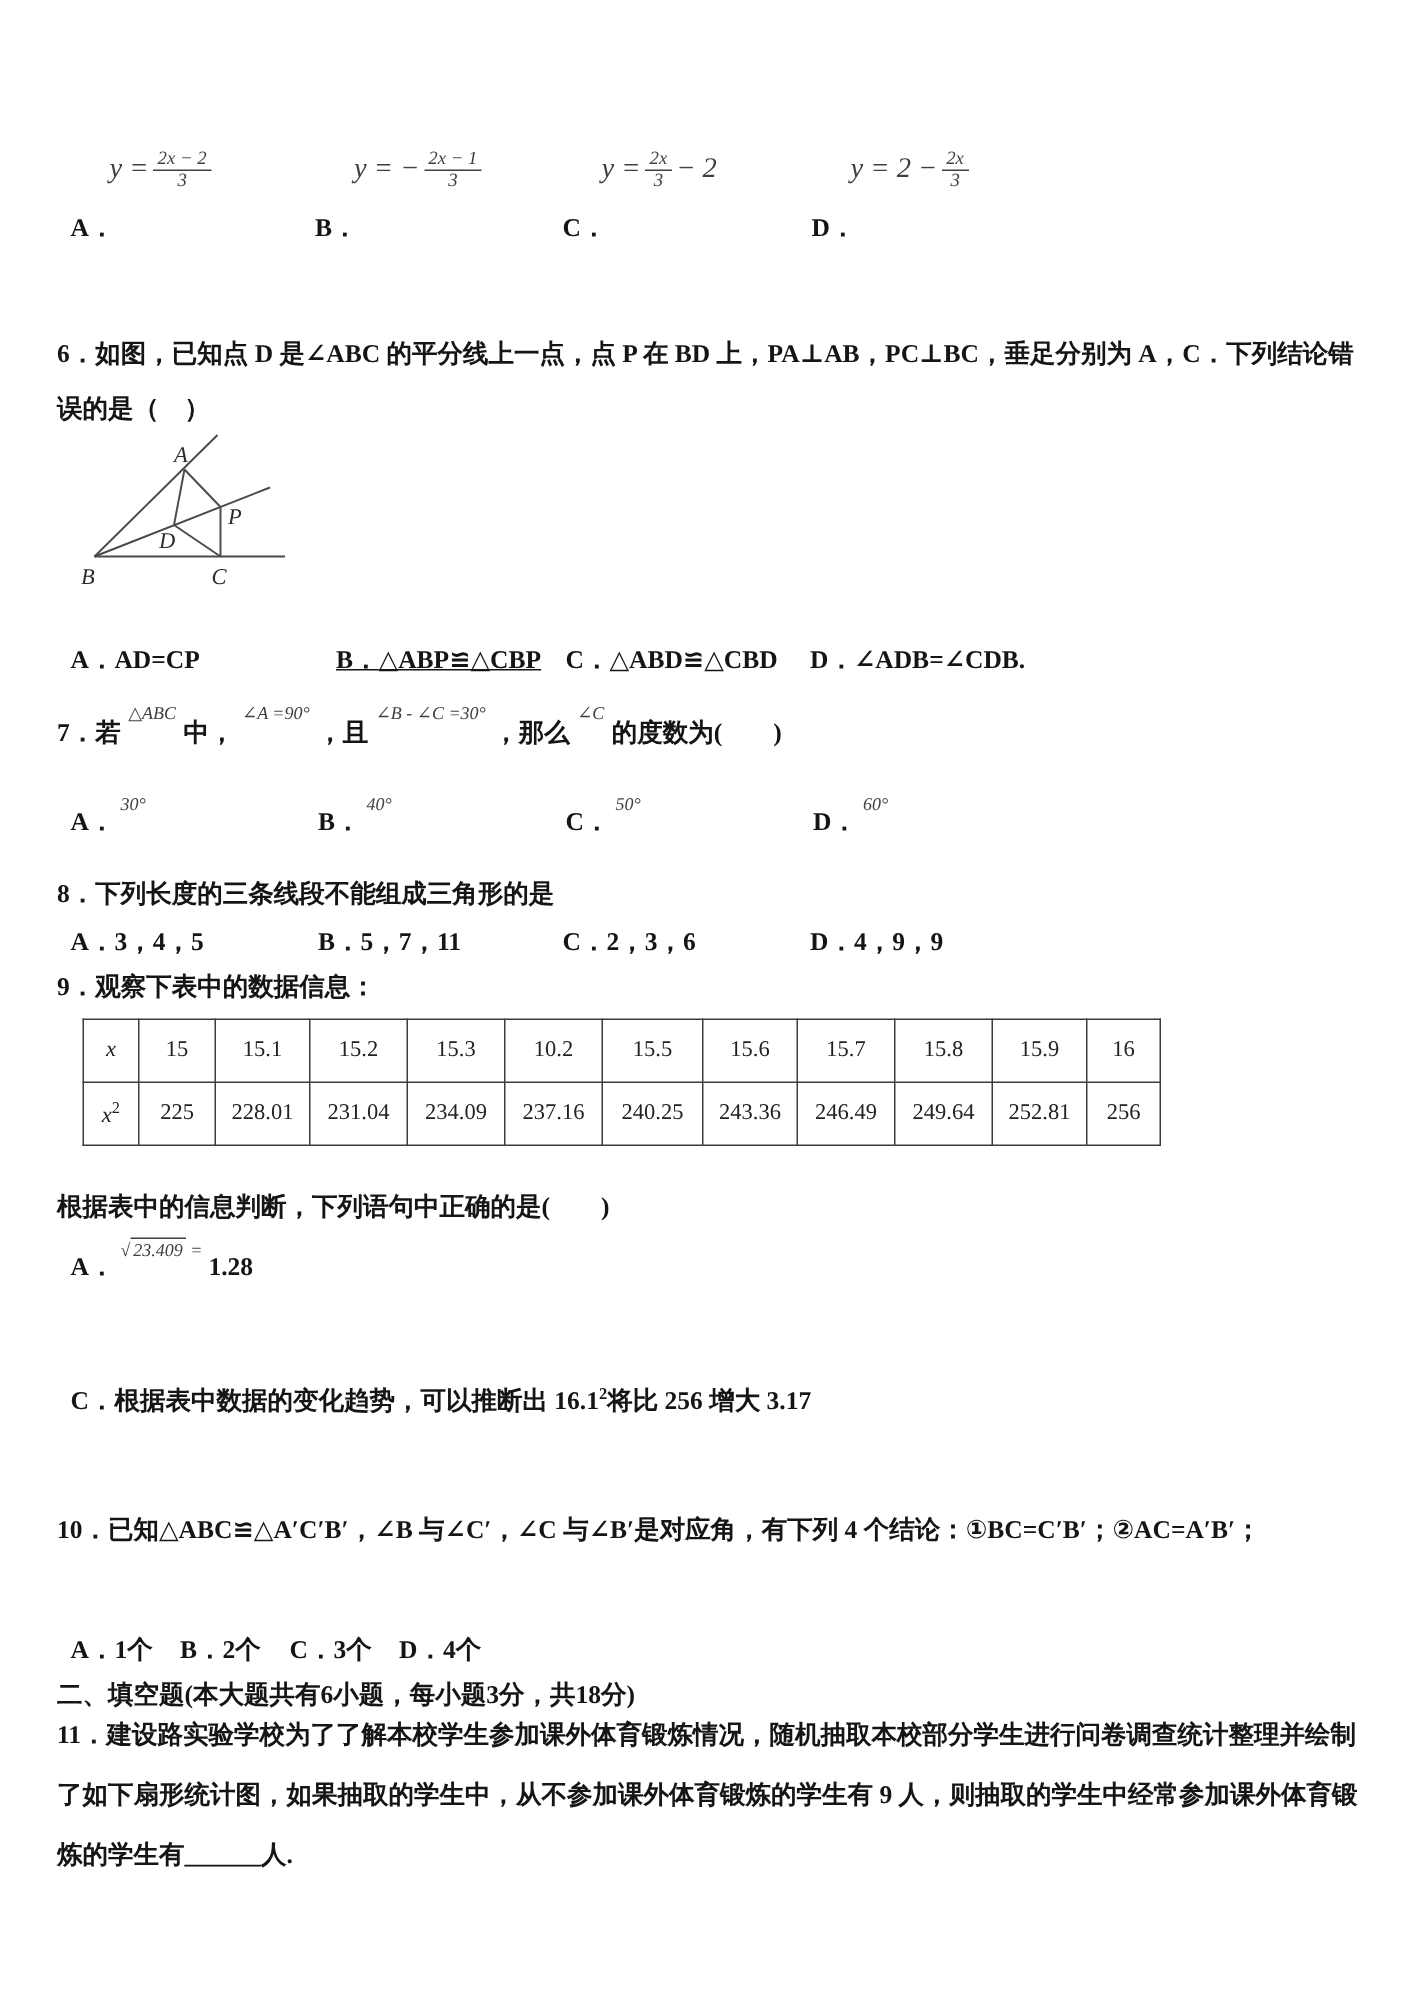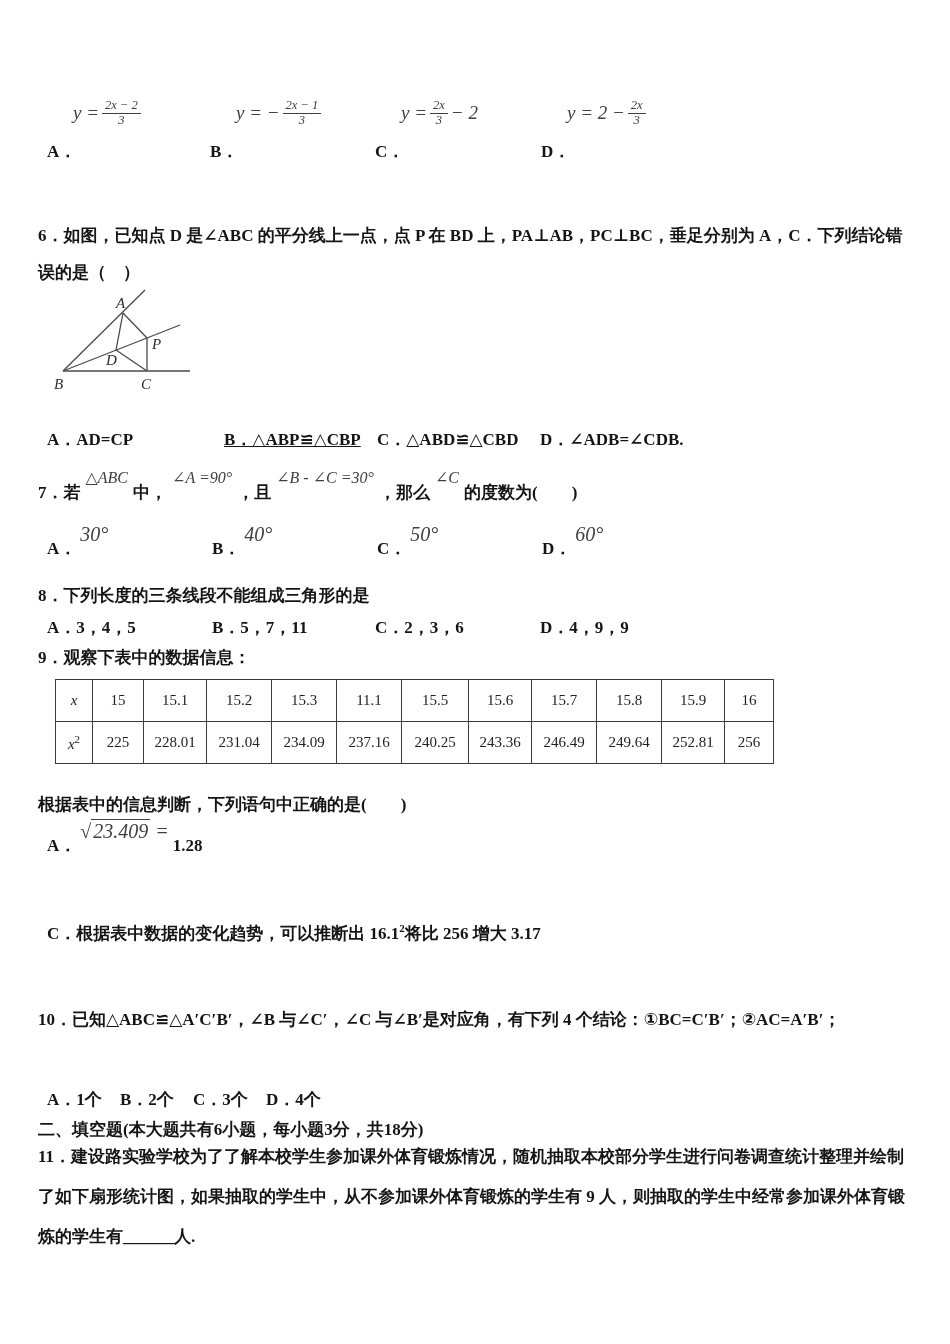--- a/index.html
+++ b/index.html
@@ -10,7 +10,7 @@
       font-size:17px;color:#151515;}
   .math{font-family:"Liberation Serif","DejaVu Serif","DejaVu Sans",serif;font-style:italic;
         font-weight:400;color:#3f3f3f;}
-  .raised{display:inline-block;position:relative;top:-15px;font-size:16px;margin:13px 5px;}
+  .raised{display:inline-block;position:relative;top:-15px;font-size:12px;margin:13px 5px;}
   .raised-sm{display:inline-block;position:relative;top:-13px;font-size:20px;margin:0 4px;}
   
   .top-opt{position:absolute;top:90px;}

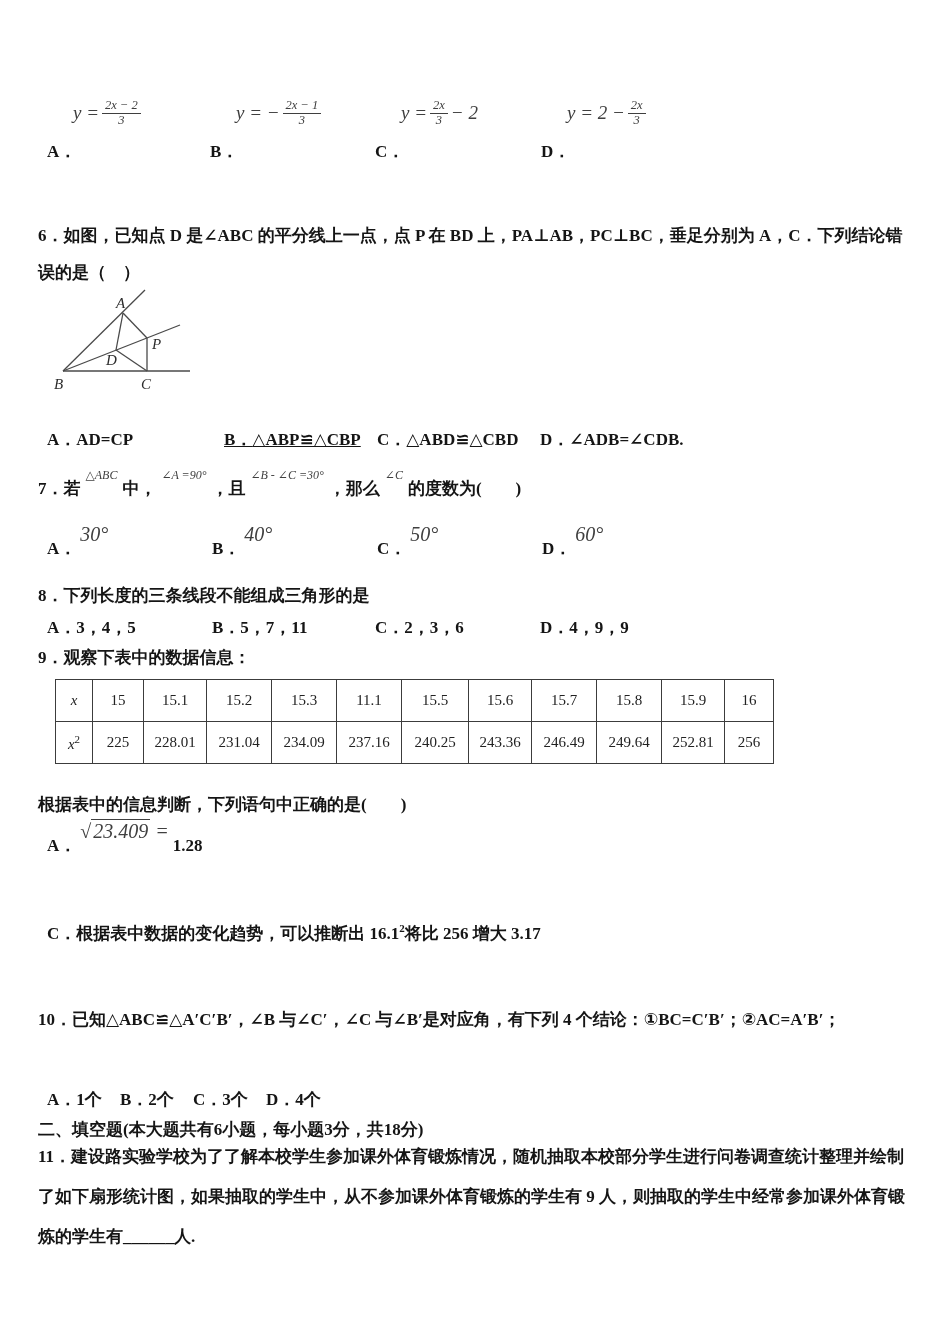--- a/index.html
+++ b/index.html
@@ -11,7 +11,7 @@
   .math{font-family:"Liberation Serif","DejaVu Serif","DejaVu Sans",serif;font-style:italic;
         font-weight:400;color:#3f3f3f;}
   .raised{display:inline-block;position:relative;top:-15px;font-size:12px;margin:13px 5px;}
-  .raised-sm{display:inline-block;position:relative;top:-13px;font-size:20px;margin:0 4px;}
+  .raised-sm{display:inline-block;position:relative;top:-13px;font-size:12px;margin:0 4px;}
   
   .top-opt{position:absolute;top:90px;}
   .top-opt .formula{font-size:19px;height:46px;display:flex;align-items:center;padding-left:26px;}

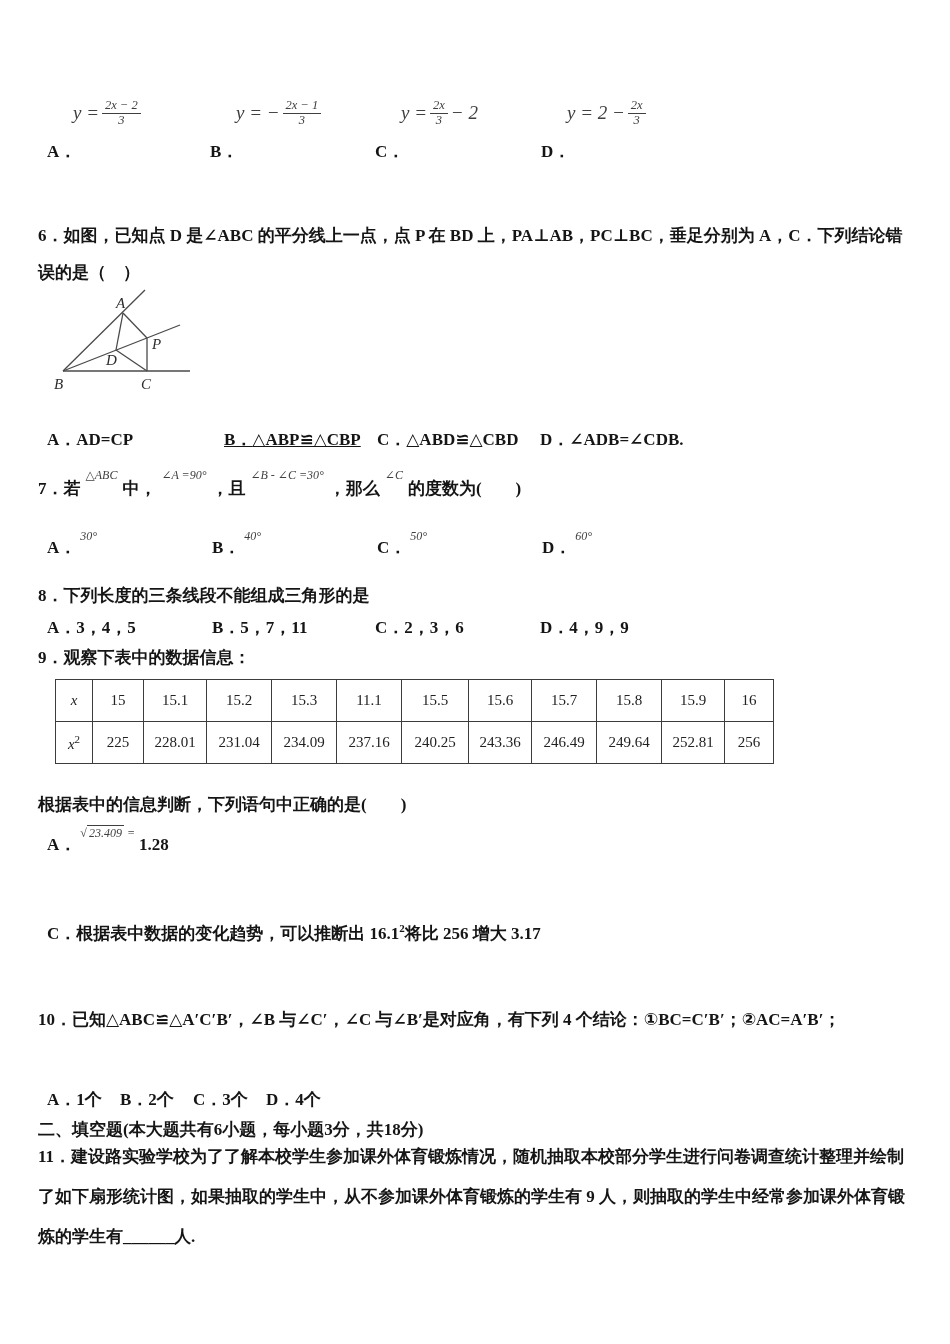--- a/index.html
+++ b/index.html
@@ -136,7 +136,7 @@
       <td style="width:58px">15.1</td>
       <td style="width:60px">15.2</td>
       <td style="width:60px">15.3</td>
-      <td style="width:60px">11.1</td>
+      <td style="width:60px">10.2</td>
       <td style="width:62px">15.5</td>
       <td style="width:58px">15.6</td>
       <td style="width:60px">15.7</td>

